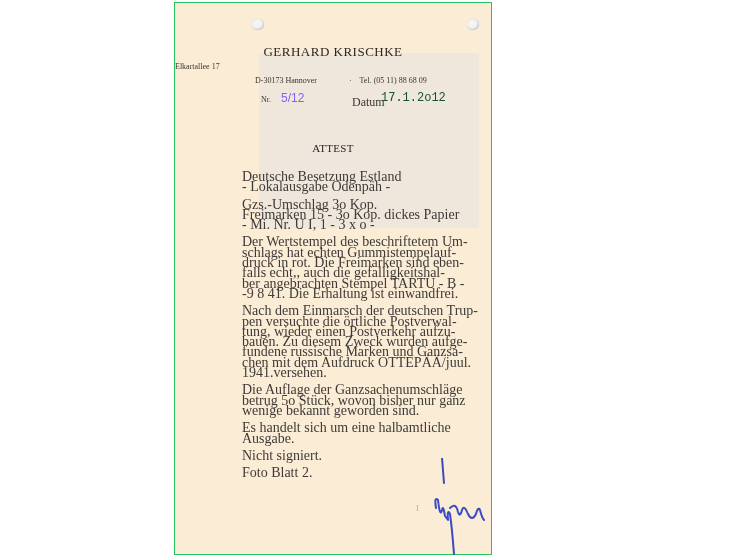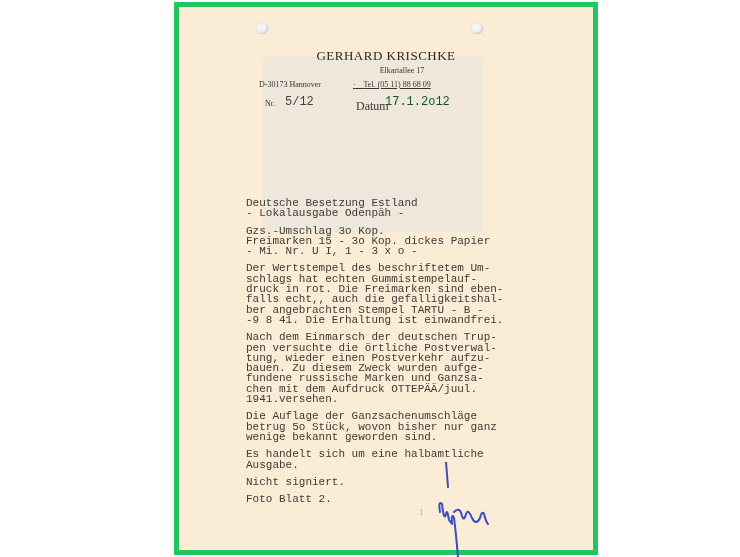--- a/index.html
+++ b/index.html
@@ -8,9 +8,9 @@
     font-family: "Liberation Serif", serif;
   }
   .paper {
-    position:absolute; left:174px; top:2px; width:424px; height:553px;
+    position:absolute; left:174px; top:2px; width:318px; height:553px;
     background:#fbecd6;
-    border:5px solid #22c55e;
+    border:1px solid #22c55e;
     box-sizing:border-box;
   }
   .photo-shadow {

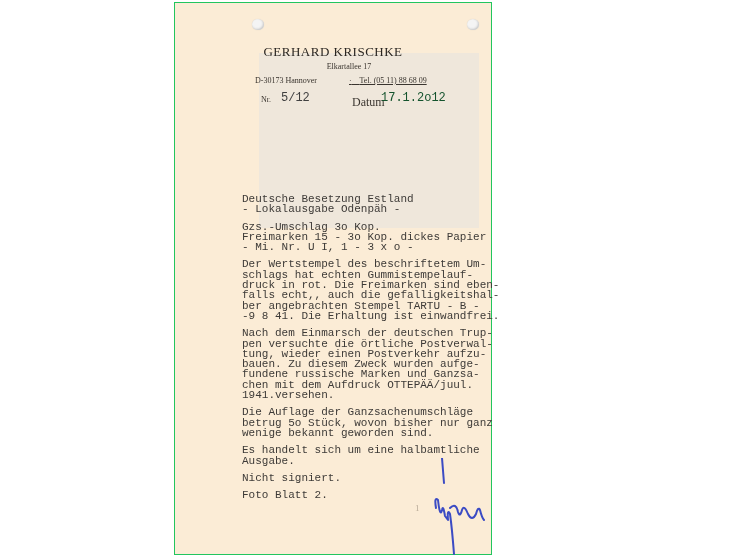--- a/index.html
+++ b/index.html
@@ -28,8 +28,8 @@
     font-family:"Liberation Serif", serif;
   }
   .lh-street {
-    position:absolute; left:0; width:100%; top:59px; text-align:center;
-    font-size:8px; color:#3a352f;margin-left:16px;
+    position:absolute; left:0; width:100%; top:59px; 
+    font-size:8px; color:#3a352f;
   }
   .lh-city { position:absolute; left:80px; top:73px; font-size:8px; color:#3a352f; }
   .lh-tel { position:absolute; left:174px; top:73px; font-size:8px; color:#3a352f;text-decoration:underline; }

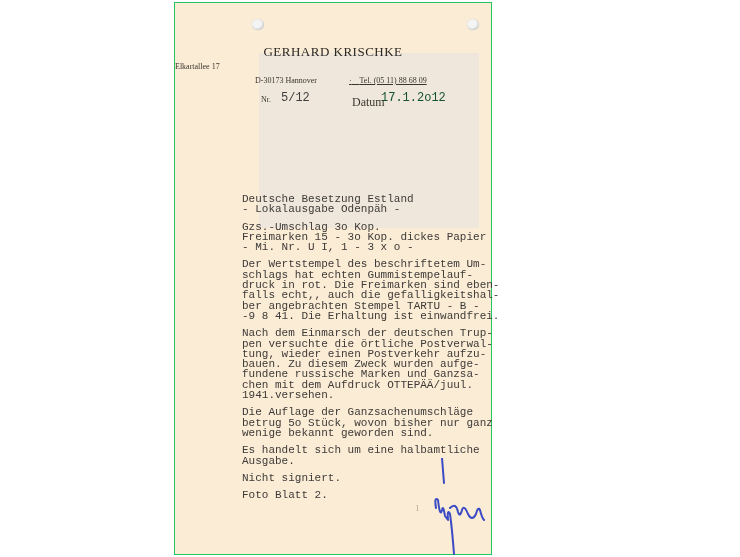--- a/index.html
+++ b/index.html
@@ -32,7 +32,7 @@
     font-size:8px; color:#3a352f;
   }
   .lh-city { position:absolute; left:80px; top:73px; font-size:8px; color:#3a352f; }
-  .lh-tel { position:absolute; left:174px; top:73px; font-size:8px; color:#3a352f;text-decoration:underline; }
+  .lh-tel { position:absolute; left:174px; top:73px; font-size:8px; color:#3a352f; }
   .lh-nr-label { position:absolute; left:86px; top:92px; font-size:8px; color:#3a352f;text-align:center; }
   .lh-nr-value { position:absolute; left:106px; top:88px; font-size:12px; color:#404040;
     font-family:Liberation Mono, monospace; }

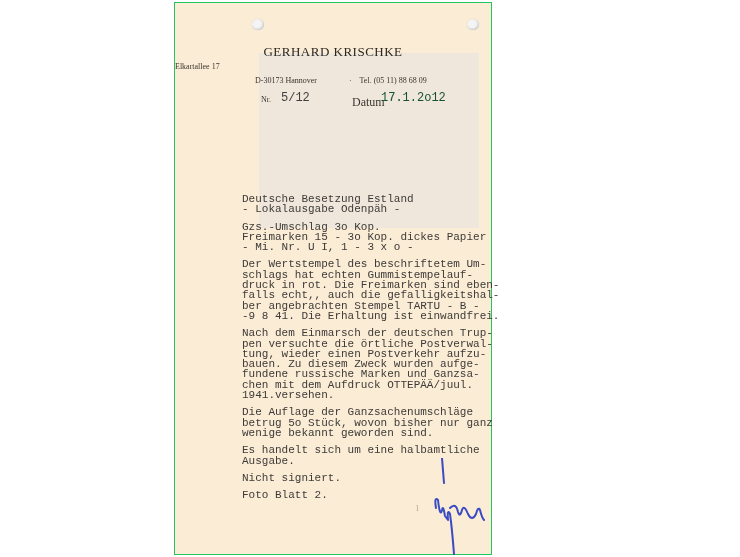--- a/index.html
+++ b/index.html
@@ -34,8 +34,8 @@
   .lh-city { position:absolute; left:80px; top:73px; font-size:8px; color:#3a352f; }
   .lh-tel { position:absolute; left:174px; top:73px; font-size:8px; color:#3a352f; }
   .lh-nr-label { position:absolute; left:86px; top:92px; font-size:8px; color:#3a352f;text-align:center; }
-  .lh-nr-value { position:absolute; left:106px; top:88px; font-size:12px; color:#404040;
-    font-family:Liberation Mono, monospace; }
+  .lh-nr-value { position:absolute; left:106px; top:88px; font-size:12px; color:#8b5cf6;
+    font-family:Liberation Sans, sans-serif; }
   .lh-datum-label { position:absolute; left:177px; top:92px; font-size:12px; color:#3a352f; }
   .lh-datum-value { position:absolute; left:206px; top:88px; font-size:12px; color:#14532d;
     font-family:"Liberation Mono", monospace; }

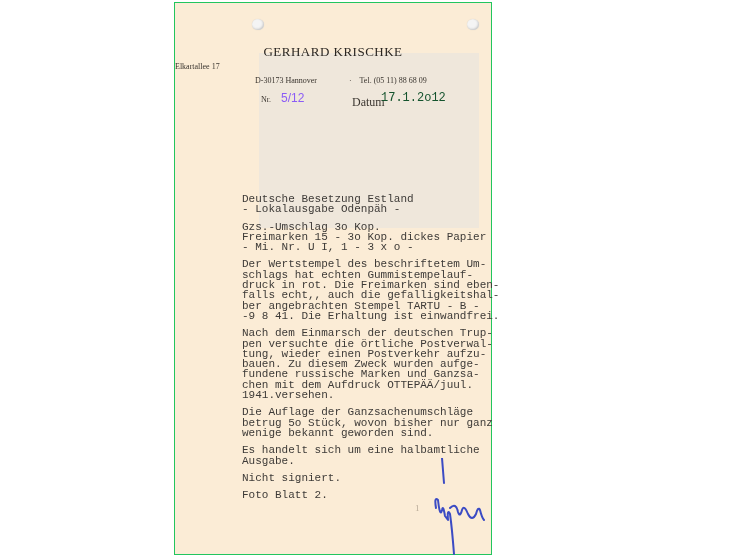--- a/index.html
+++ b/index.html
@@ -77,6 +77,7 @@
     <div class="lh-datum-value">17.1.2o12</div>
   </div>
 
+  <div class="attest">ATTEST</div>
 
   <div class="typed" id="typed-body"><div class="para"><span class="line">Deutsche Besetzung Estland</span><span class="line">- Lokalausgabe Odenpäh -</span></div><div class="para"><span class="line">Gzs.-Umschlag 3o Kop.</span><span class="line">Freimarken 15 - 3o Kop. dickes Papier</span><span class="line">- Mi. Nr. U I, 1 - 3 x o -</span></div><div class="para"><span class="line">Der Wertstempel des beschriftetem Um-</span><span class="line">schlags hat echten Gummistempelauf-</span><span class="line">druck in rot. Die Freimarken sind eben-</span><span class="line">falls echt,, auch die gefalligkeitshal-</span><span class="line">ber angebrachten Stempel TARTU - B -</span><span class="line">-9 8 41. Die Erhaltung ist einwandfrei.</span></div><div class="para"><span class="line">Nach dem Einmarsch der deutschen Trup-</span><span class="line">pen versuchte die örtliche Postverwal-</span><span class="line">tung, wieder einen Postverkehr aufzu-</span><span class="line">bauen. Zu diesem Zweck wurden aufge-</span><span class="line">fundene russische Marken und Ganzsa-</span><span class="line">chen mit dem Aufdruck OTTEPÄÄ/juul.</span><span class="line">1941.versehen.</span></div><div class="para"><span class="line">Die Auflage der Ganzsachenumschläge</span><span class="line">betrug 5o Stück, wovon bisher nur ganz</span><span class="line">wenige bekannt geworden sind.</span></div><div class="para"><span class="line">Es handelt sich um eine halbamtliche</span><span class="line">Ausgabe.</span></div><div class="para"><span class="line">Nicht signiert.</span></div><div class="para"><span class="line">Foto Blatt 2.</span></div></div>
 

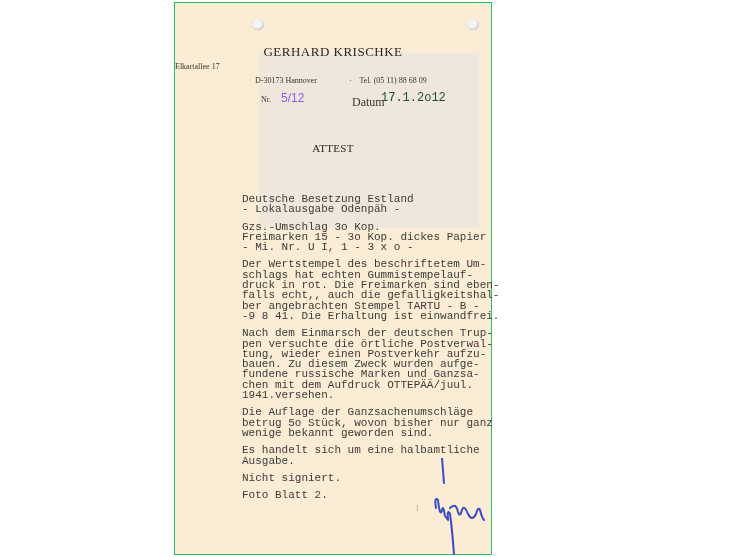--- a/index.html
+++ b/index.html
@@ -44,8 +44,8 @@
     font-size:11px; color:#2a2622; letter-spacing:0.3px;
   }
   .typed {
-    position:absolute; left:67px; top:191px; width:300px;
-    font-family:Liberation Mono, monospace; font-size:11px; line-height:10.3px;
+    position:absolute; left:67px; top:169px; width:300px;
+    font-family:Liberation Serif, serif; font-size:14px; line-height:10.3px;
     color:#3d3a37; white-space:pre;
   }
   .typed .para { margin:0 0 7px 0; }

